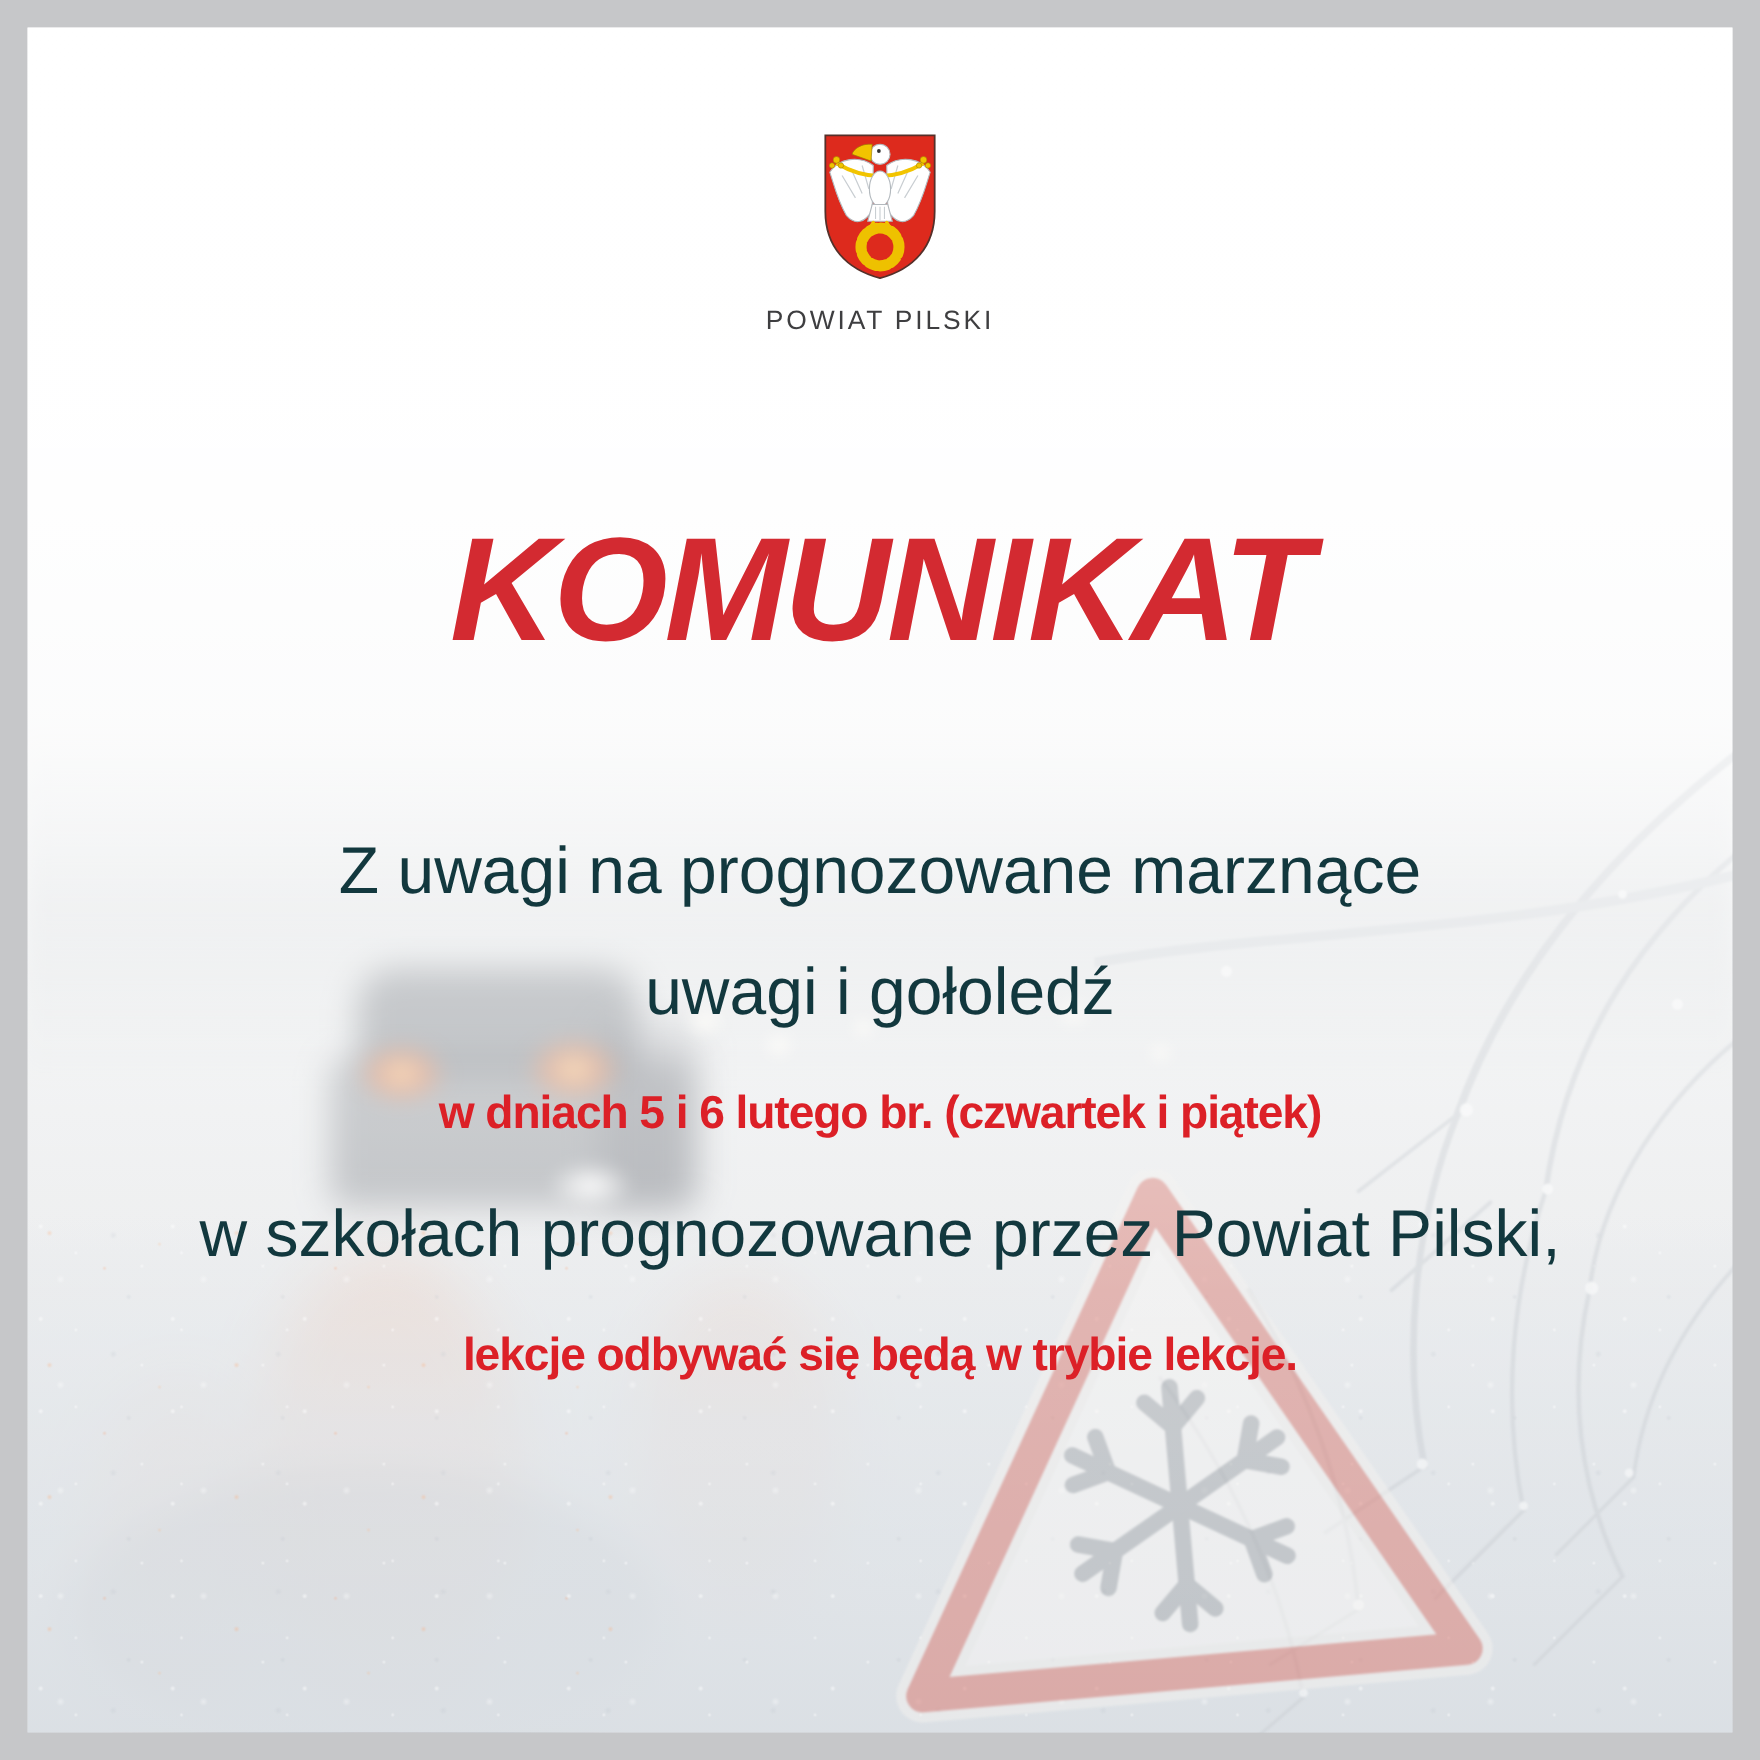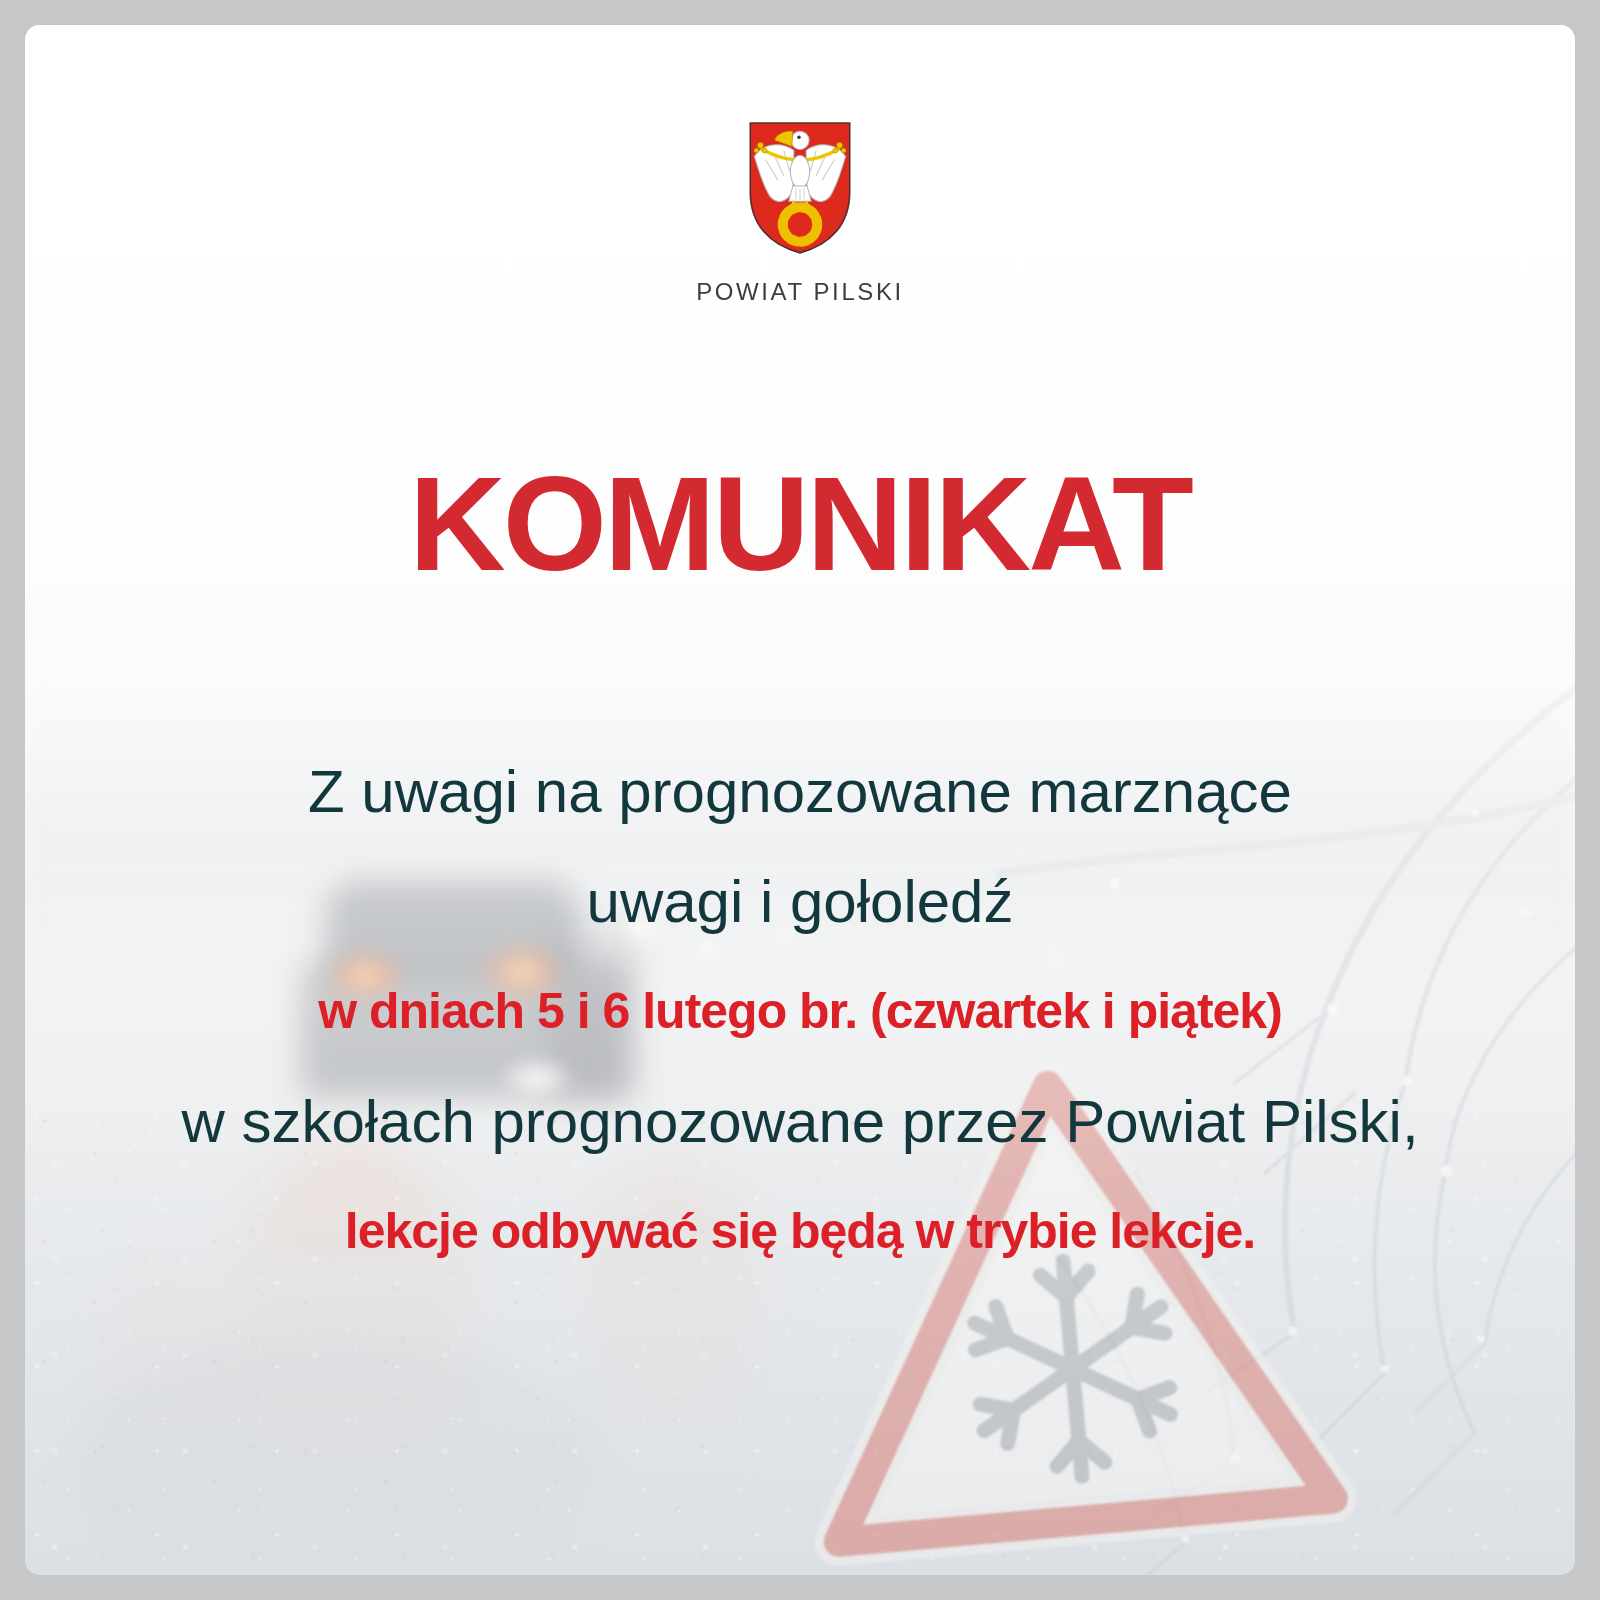--- a/index.html
+++ b/index.html
@@ -12,7 +12,6 @@
   .inner{
     position:absolute;inset:25px;overflow:hidden;
     background:linear-gradient(180deg,#ffffff 0%,#fcfcfd 22%,#f3f4f5 40%,#e9ebec 55%,#e3e5e7 72%,#dde0e3 100%);
-    border-radius:15px;
   }
   
   .bg{position:absolute;inset:0;z-index:1;}

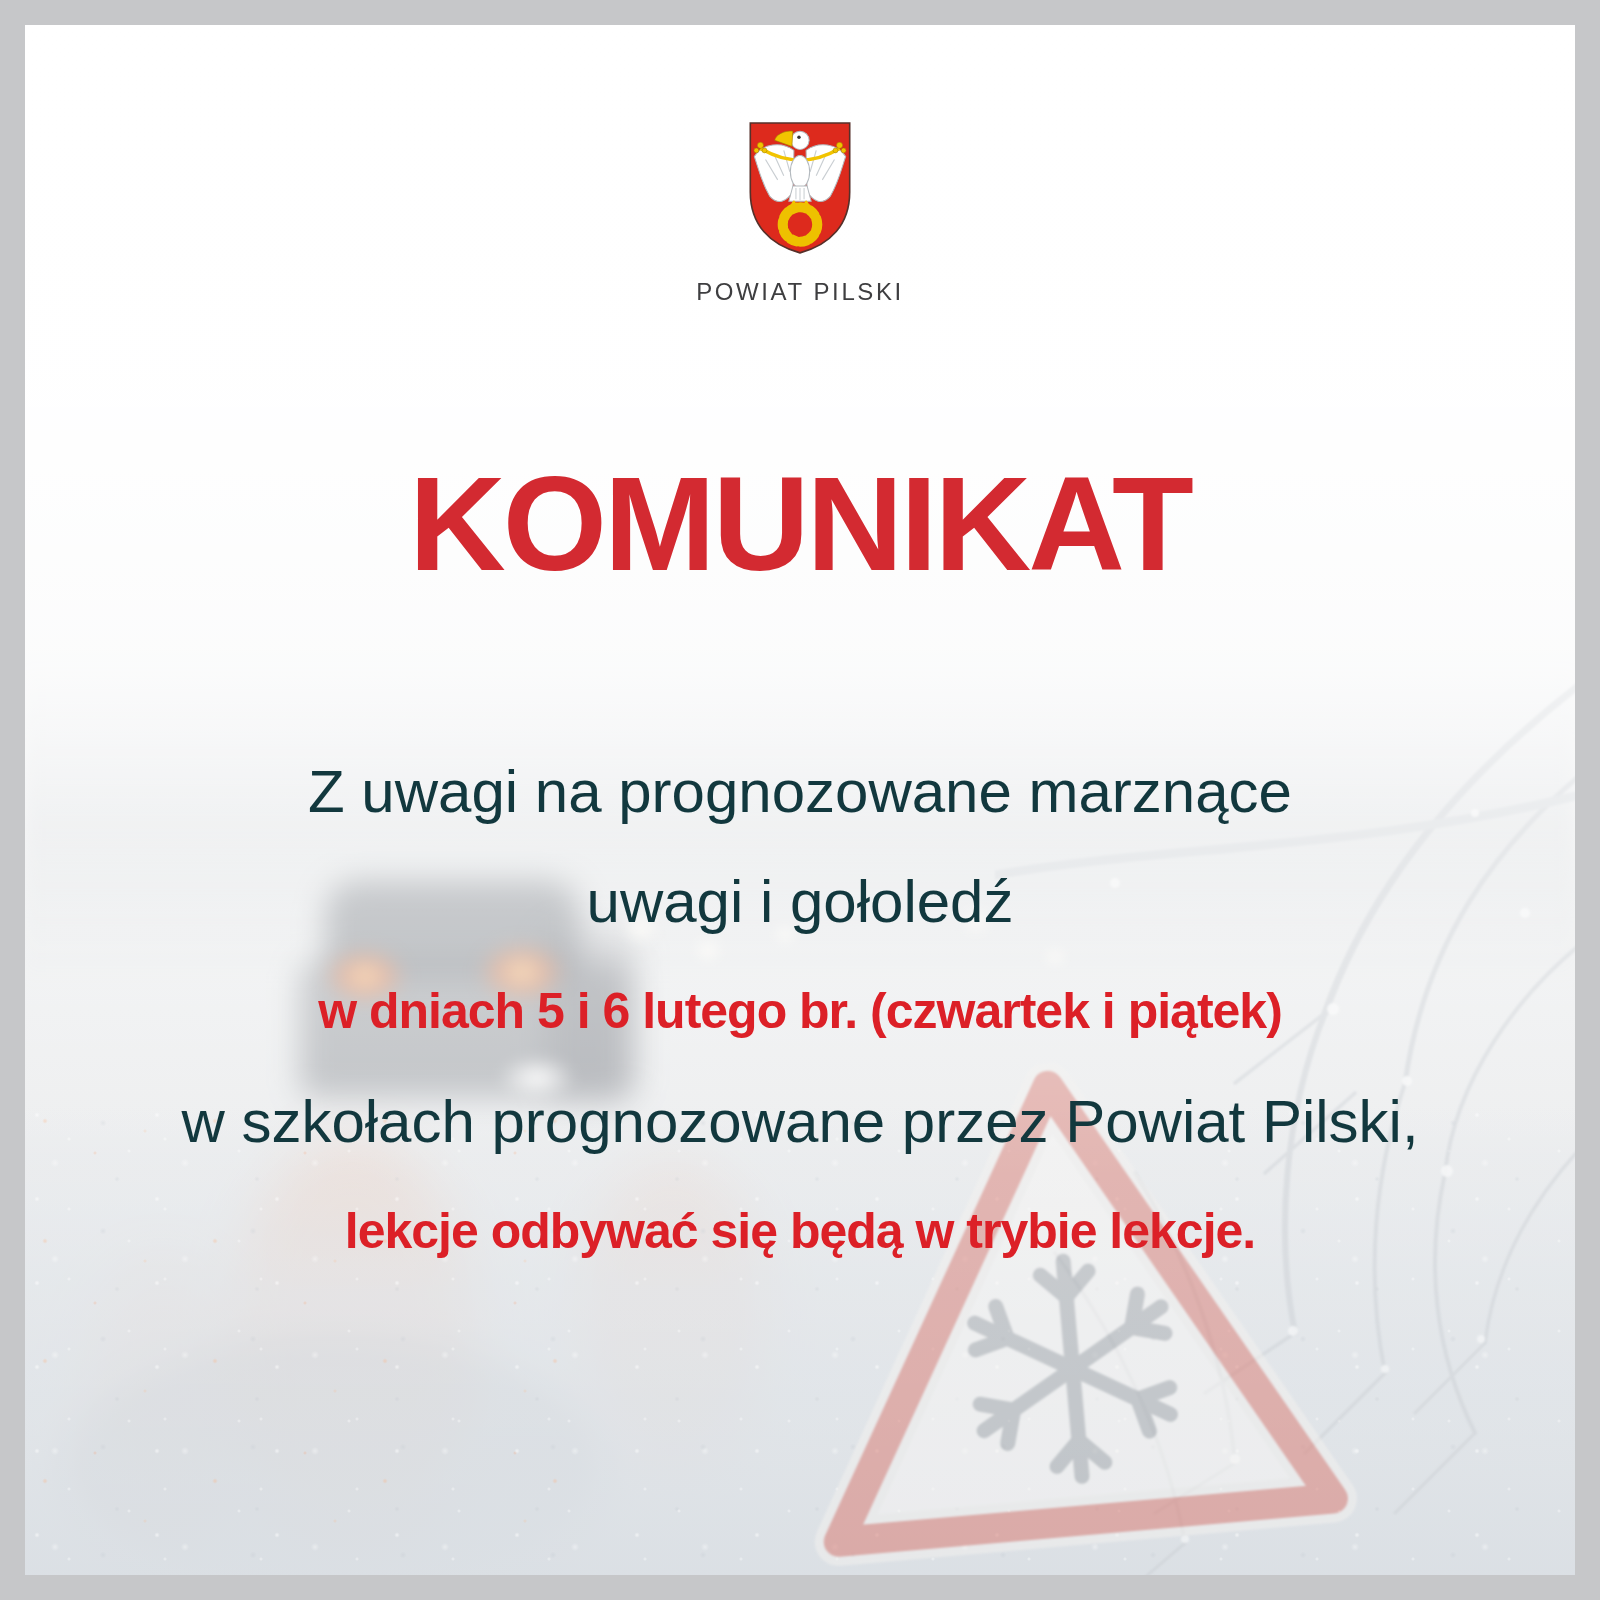--- a/index.html
+++ b/index.html
@@ -65,8 +65,8 @@
   .crest-block{position:absolute;top:94px;left:0;right:0;display:flex;flex-direction:column;align-items:center;}
   .crest-svg{width:110px;height:142px;display:block;}
   .org{margin-top:17px;font-size:24px;letter-spacing:2.6px;color:#3e3e40;font-weight:400;}
-  .title{position:absolute;top:424px;left:0;right:0;margin:0;text-align:center;
-    font-size:134px;line-height:150px;font-weight:700;letter-spacing:-3px;color:#d32a31;}
+  .title{position:absolute;top:424px;left:0;right:0;margin:13px;text-align:center;
+    font-size:134px;line-height:150px;font-weight:700;letter-spacing:-3px;color:#d32a31;font-style:italic;}
   .body-lines{position:absolute;top:711px;left:0;right:0;}
   .line{height:110px;margin:0;display:flex;align-items:center;justify-content:center;
     font-size:60px;font-weight:400;color:#12383e;white-space:nowrap;}

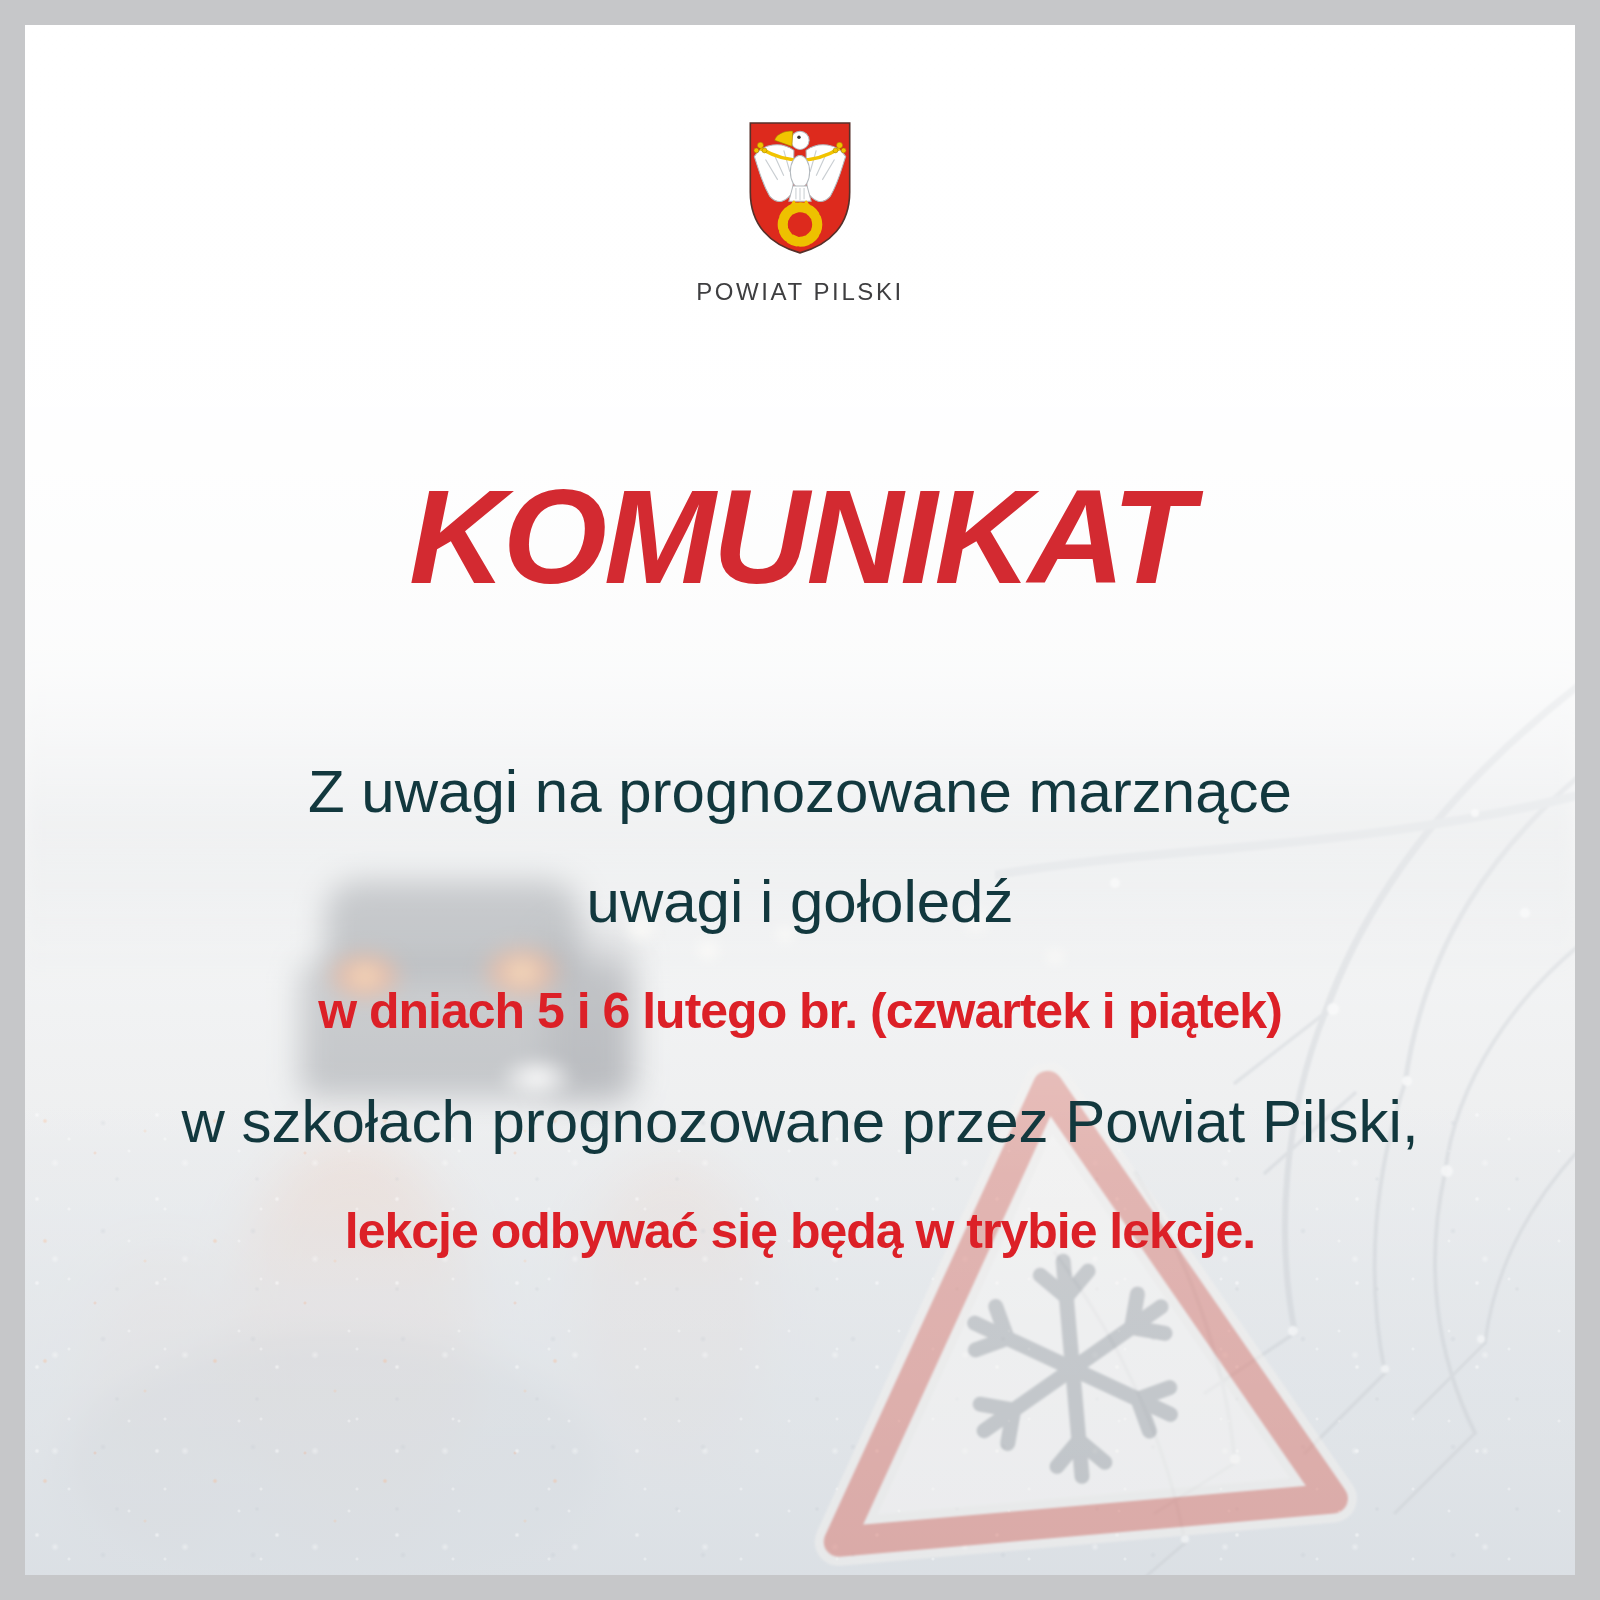--- a/index.html
+++ b/index.html
@@ -70,7 +70,7 @@
   .body-lines{position:absolute;top:711px;left:0;right:0;}
   .line{height:110px;margin:0;display:flex;align-items:center;justify-content:center;
     font-size:60px;font-weight:400;color:#12383e;white-space:nowrap;}
-  .line.em{font-size:50px;font-weight:700;color:#dc2027;letter-spacing:-1px;}
+  .line.em{font-size:42px;font-weight:700;color:#dc2027;letter-spacing:-1px;}
 </style>
 </head>
 <body>

